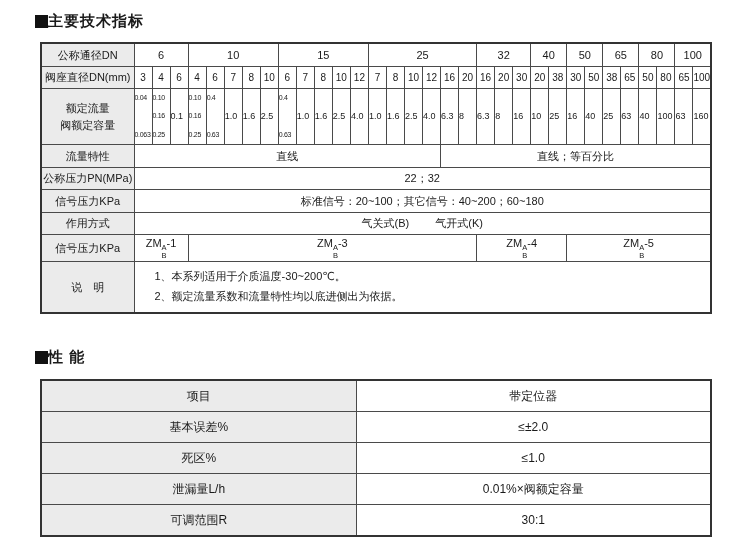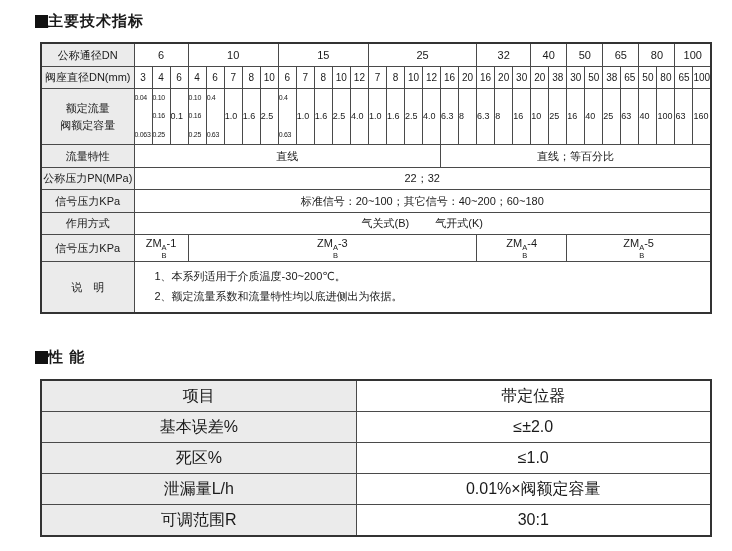--- a/index.html
+++ b/index.html
@@ -35,7 +35,7 @@
   .stack i{font-style:normal;}
   .perf-wrap{margin-top:34px;}
   .perf{margin-top:12px;border:2px solid #333;}
-  .perf td{border:1px solid #4a4a4a;height:28px;text-align:center;vertical-align:middle;font-size:16px;}
+  .perf td{border:1px solid #4a4a4a;height:28px;text-align:center;vertical-align:middle;font-size:12px;}
   .perf td.item{background:#ebebeb;}
 </style>
 </head>

